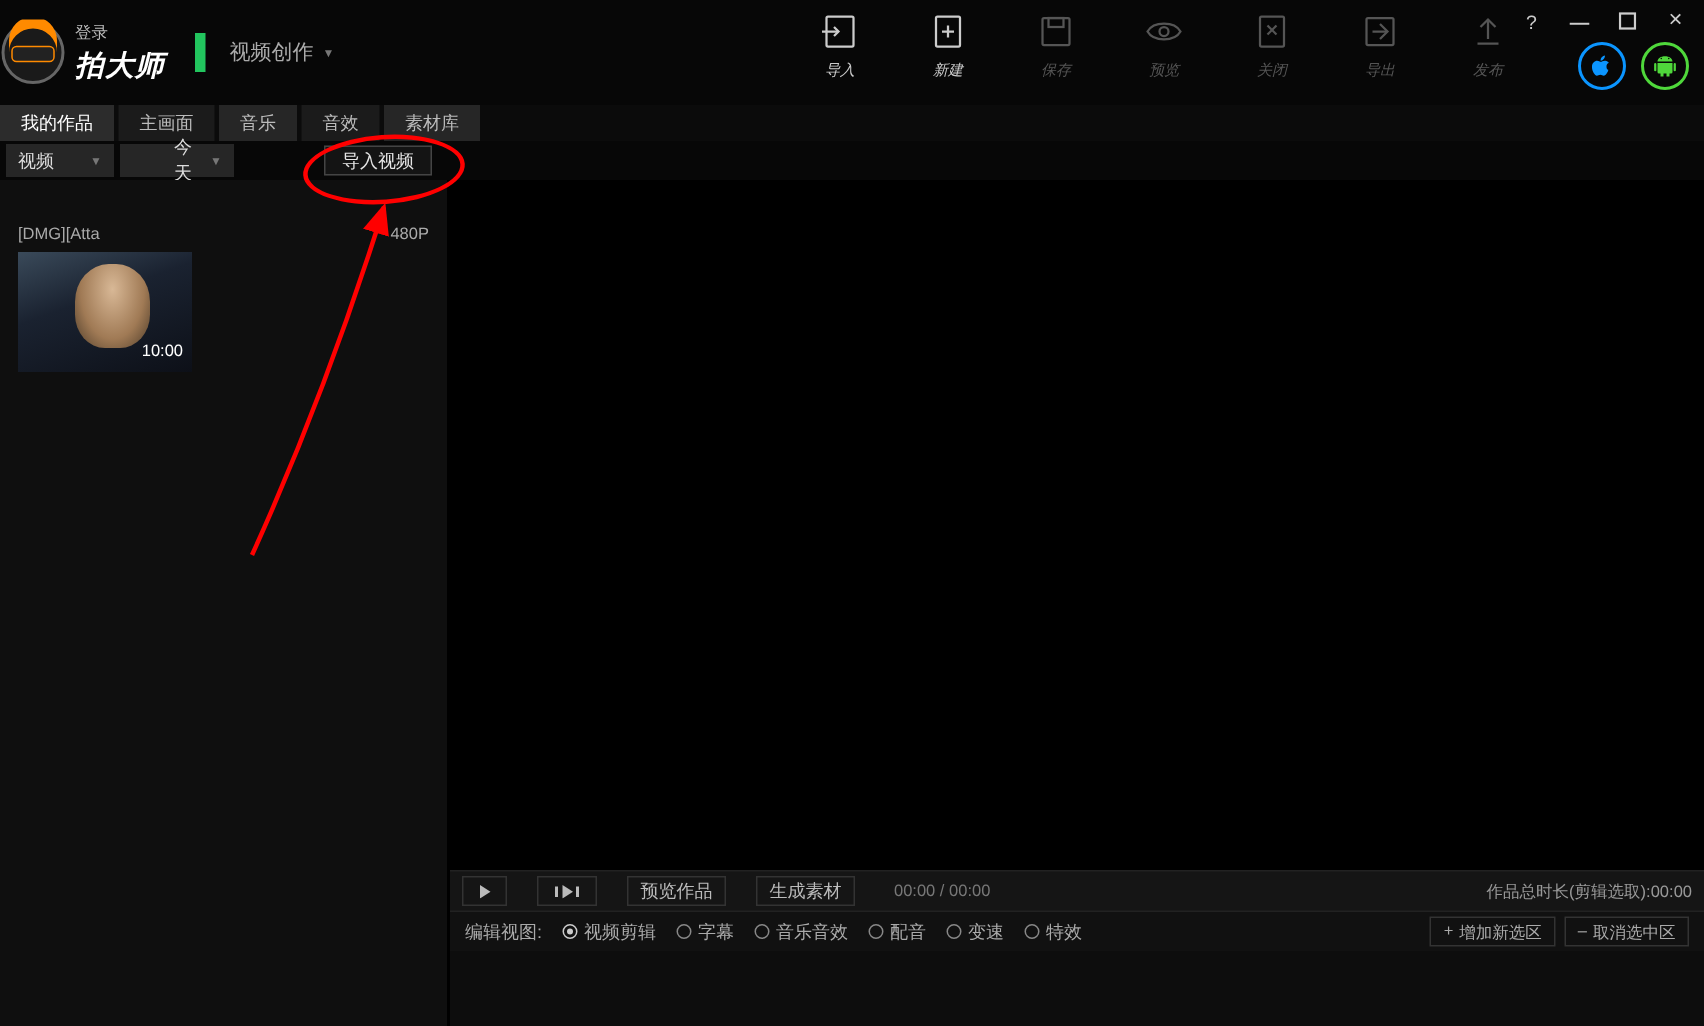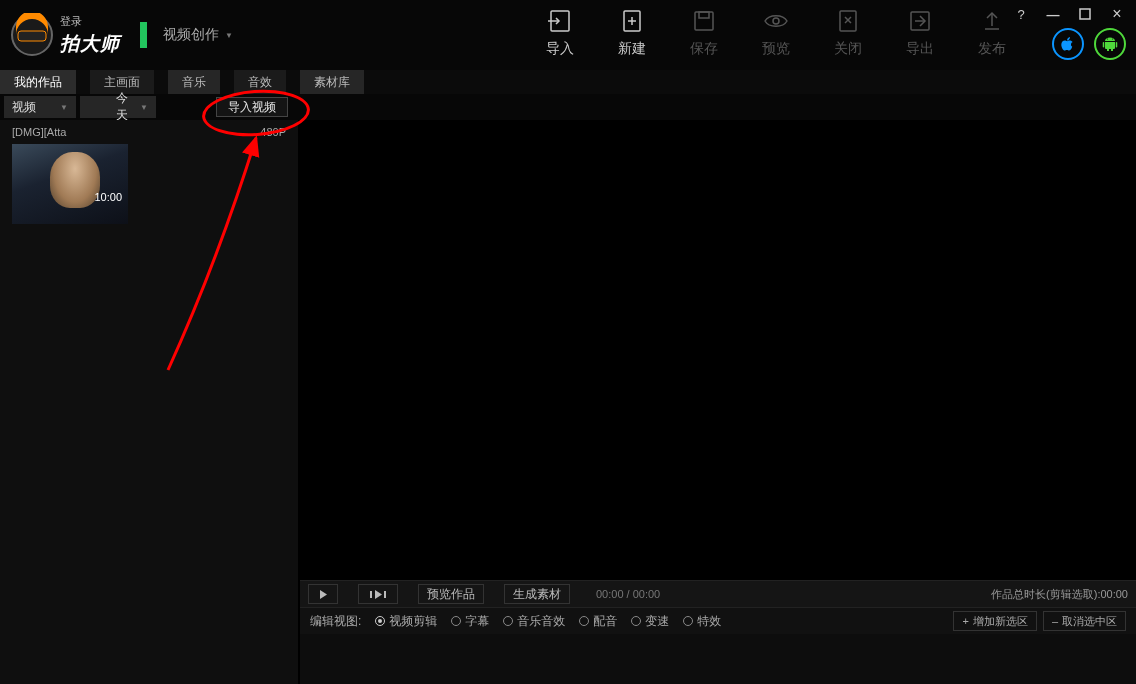--- a/index.html
+++ b/index.html
@@ -6,7 +6,7 @@
   body { width:1136px; height:684px; background:#070707; color:#ccc; overflow:hidden; position:relative;}
   
   .titlebar { height:70px; display:flex; align-items:center; position:relative; }
-  .logo-wrap{ display:flex; align-items:center; padding-left:10px; }
+  .logo-wrap{ display:flex; align-items:center; }
   .logo-svg{ width:44px; height:44px;}
   .logo-text-wrap{ display:flex; flex-direction:column; margin-left:6px;}
   .login-link{ font-size:11px; color:#bbb; margin-bottom:2px;}

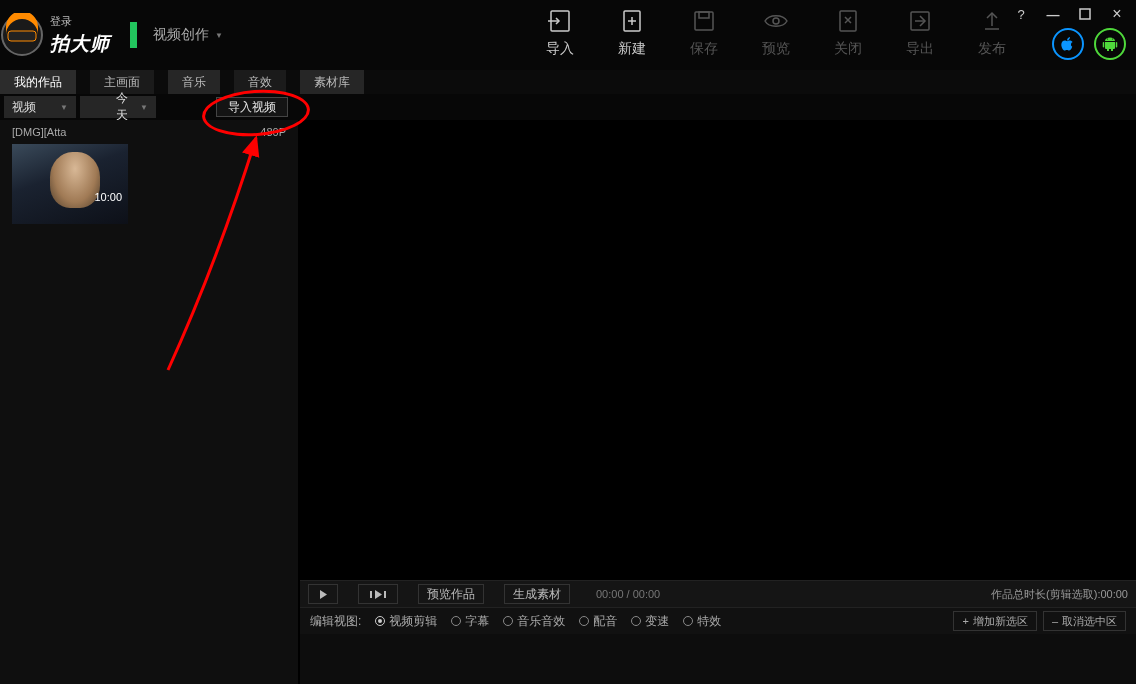--- a/index.html
+++ b/index.html
@@ -16,7 +16,7 @@
   .toolbar{ position:absolute; right:120px; top:8px; display:flex; gap:24px; align-items:flex-start; height:60px;}
   .tool{ display:flex; flex-direction:column; align-items:center; width:48px; cursor:default;}
   .tool svg,.tool .ic{ width:26px; height:26px; display:flex; align-items:center; justify-content:center;}
-  .tool-label{ font-size:14px; margin-top:6px;}
+  .tool-label{ font-size:10px; margin-top:6px;font-style:italic;}
   .tool.disabled{ color:#555;}
   .tool.disabled path,.tool.disabled rect,.tool.disabled line,.tool.disabled polyline,.tool.disabled circle{ stroke:#555 !important;}
   .tool.enabled{ color:#ccc;}

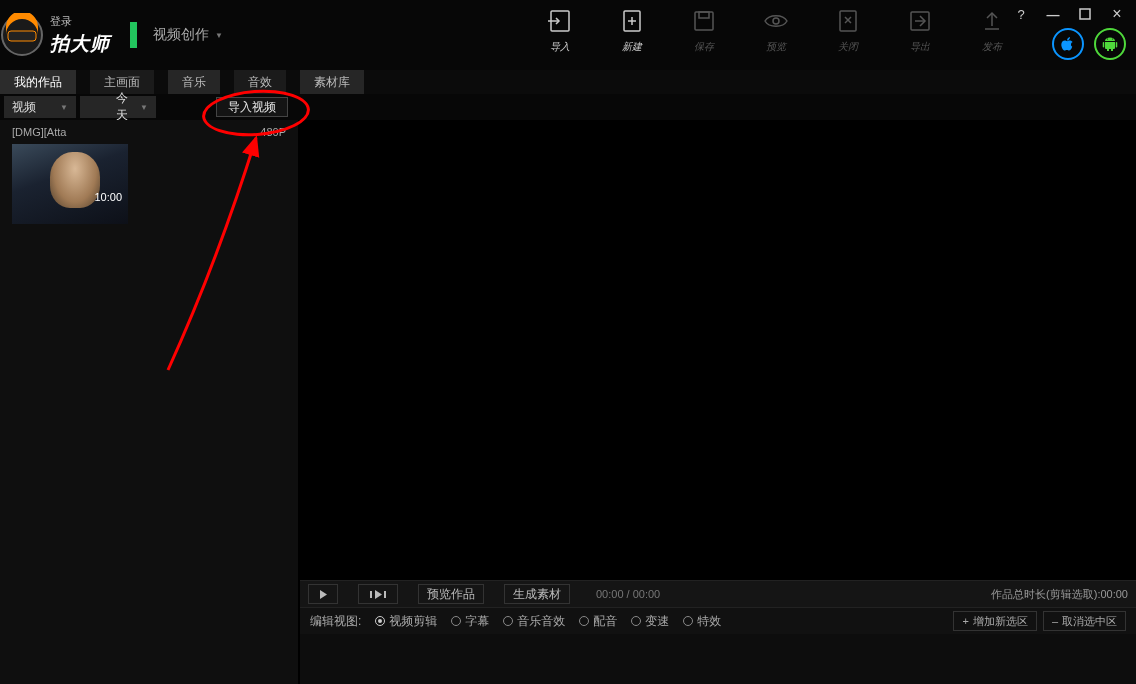--- a/index.html
+++ b/index.html
@@ -29,7 +29,7 @@
   .circle-green{ border:2px solid #4fd83b;}
   
   .tabs{ height:24px; display:flex; align-items:stretch; background:#0b0b0b;}
-  .tab{ padding:0 14px; font-size:12px; display:flex; align-items:center; color:#bbb; background:#1b1b1b; margin-right:14px;}
+  .tab{ padding:0 14px; font-size:12px; display:flex; align-items:center; color:#bbb; background:#1b1b1b; margin-right:3px;}
   .tab.active{ background:#2c2c2c; color:#fff;}
   .tab.alt{ background:#262626;}
   

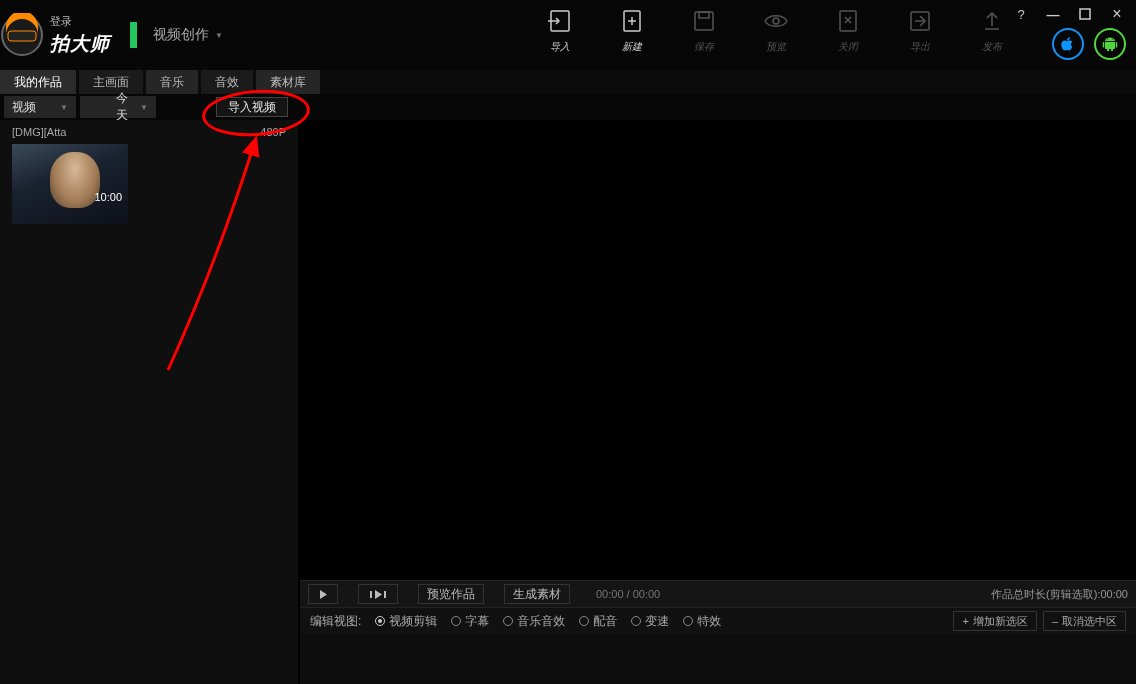--- a/index.html
+++ b/index.html
@@ -41,7 +41,7 @@
   
   .workspace{ position:absolute; left:0; top:120px; right:0; bottom:0; display:flex;}
   .sidebar{ width:298px; background:#0f0f0f; padding:6px 12px; position:relative;}
-  .clip-meta{ display:flex; justify-content:space-between; font-size:11px; color:#aaa; margin-bottom:6px;}
+  .clip-meta{ display:flex; justify-content:space-between; font-size:11px; color:#aaa; margin-bottom:6px;margin-top:24px;}
   .thumb{ width:116px; height:80px; background:linear-gradient(160deg,#3a4a5a 0%,#1a2230 40%,#0d1018 100%); position:relative; overflow:hidden;}
   .thumb .face{ position:absolute; left:38px; top:8px; width:50px; height:56px; background:radial-gradient(ellipse at 50% 30%, #d8b896 0%, #a07a55 60%, #4b3a28 100%); border-radius:45% 45% 40% 40%;}
   .thumb .dur{ position:absolute; right:6px; bottom:21px; font-size:11px; color:#fff;}

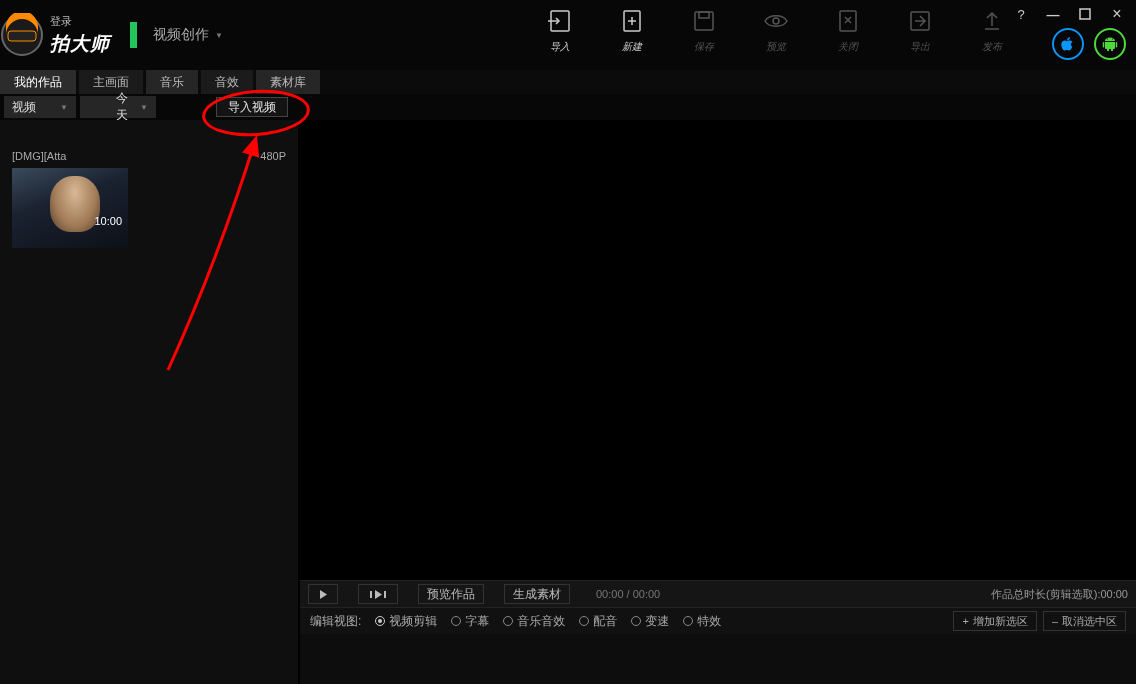--- a/index.html
+++ b/index.html
@@ -44,7 +44,7 @@
   .clip-meta{ display:flex; justify-content:space-between; font-size:11px; color:#aaa; margin-bottom:6px;margin-top:24px;}
   .thumb{ width:116px; height:80px; background:linear-gradient(160deg,#3a4a5a 0%,#1a2230 40%,#0d1018 100%); position:relative; overflow:hidden;}
   .thumb .face{ position:absolute; left:38px; top:8px; width:50px; height:56px; background:radial-gradient(ellipse at 50% 30%, #d8b896 0%, #a07a55 60%, #4b3a28 100%); border-radius:45% 45% 40% 40%;}
-  .thumb .dur{ position:absolute; right:6px; bottom:21px; font-size:11px; color:#fff;}
+  .thumb .dur{ position:absolute; right:6px; bottom:8px; font-size:11px; color:#fff;}
   
   .preview{ flex:1; background:#000; display:flex; flex-direction:column;}
   .preview-area{ flex:1;}

